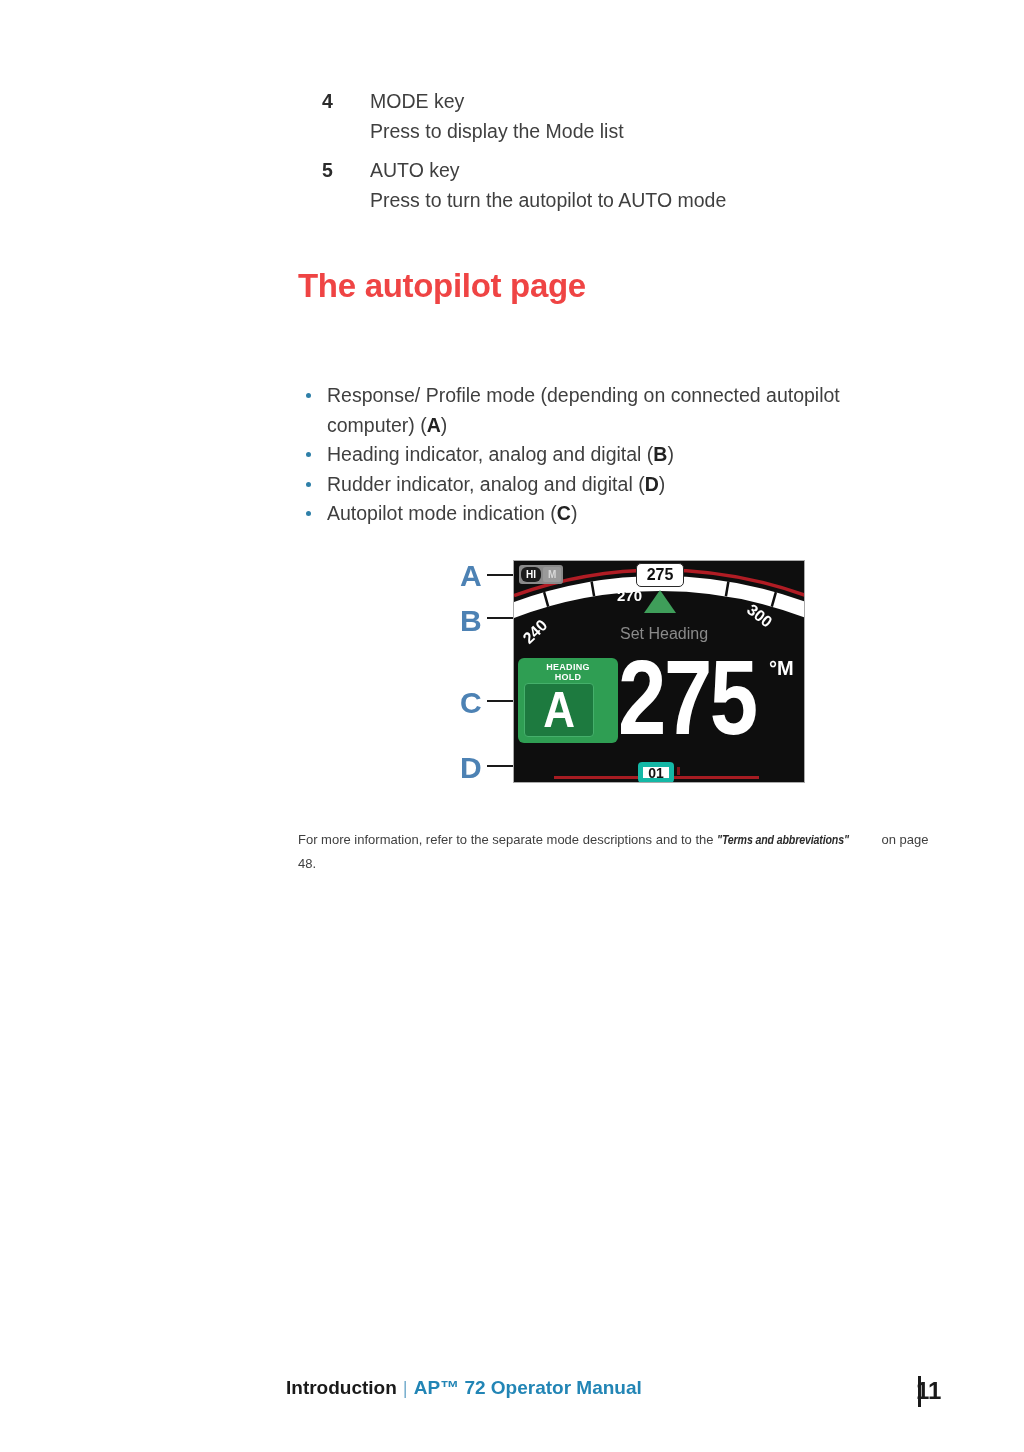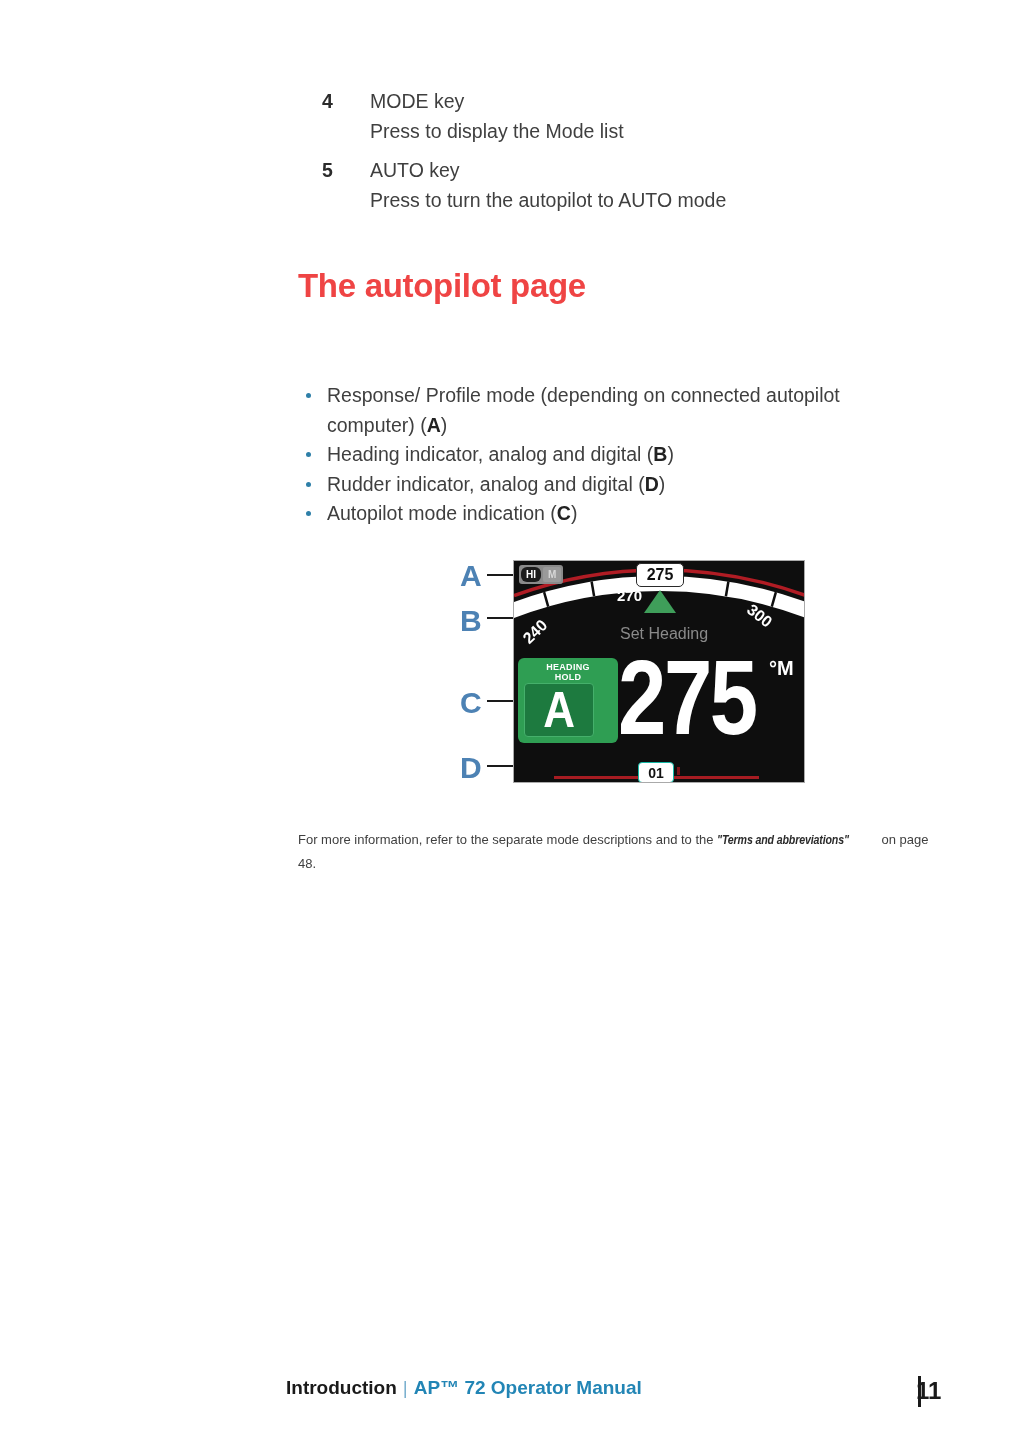--- a/index.html
+++ b/index.html
@@ -148,7 +148,7 @@
   }
   .rudder-box {
     position:absolute; left:124px; top:201px; width:36px; height:21px;
-    background:#ffffff; border:1px solid #14b8a6; border-radius:4px;
+    background:#ffffff; border:5px solid #14b8a6; border-radius:4px;
     color:#111; font-size:14px; font-weight:700;
     display:flex; align-items:center; justify-content:center;
   }

